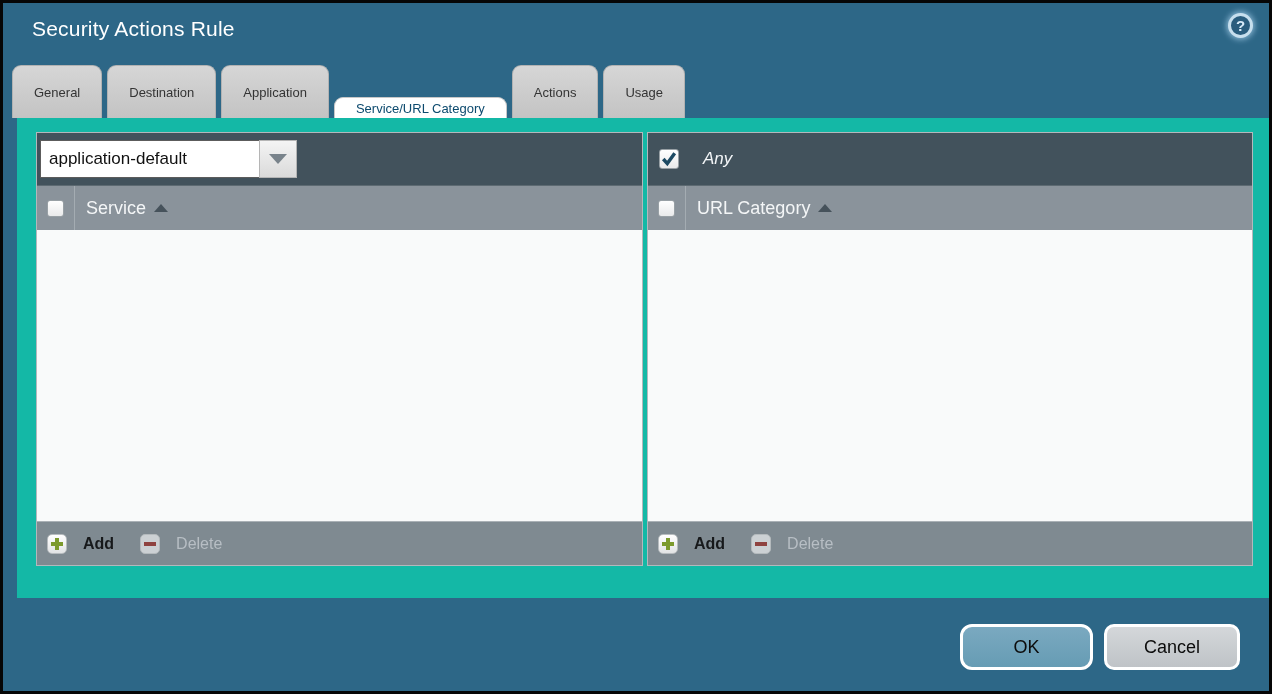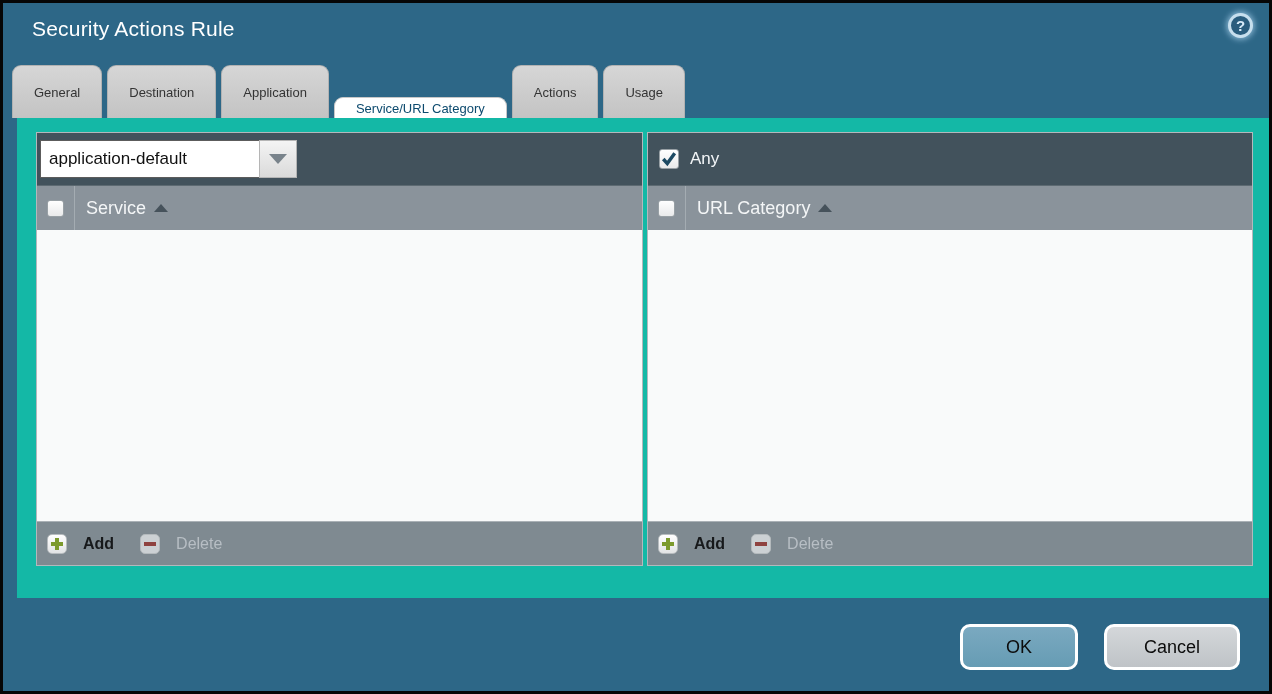--- a/index.html
+++ b/index.html
@@ -70,7 +70,7 @@
   .tri-down { width:0; height:0; border-left:9px solid transparent;
               border-right:9px solid transparent; border-top:10px solid #79838b; }
 
-  .any-row { display:flex; gap:11px; padding-left:8px; }
+  .any-row { display:flex; gap:24px; padding-left:8px;font-style:italic; }
   .checkbox {
     width:20px; height:20px; border-radius:3px;
     background:linear-gradient(#ffffff,#e9eaeb); border:1px solid #98a0a5;

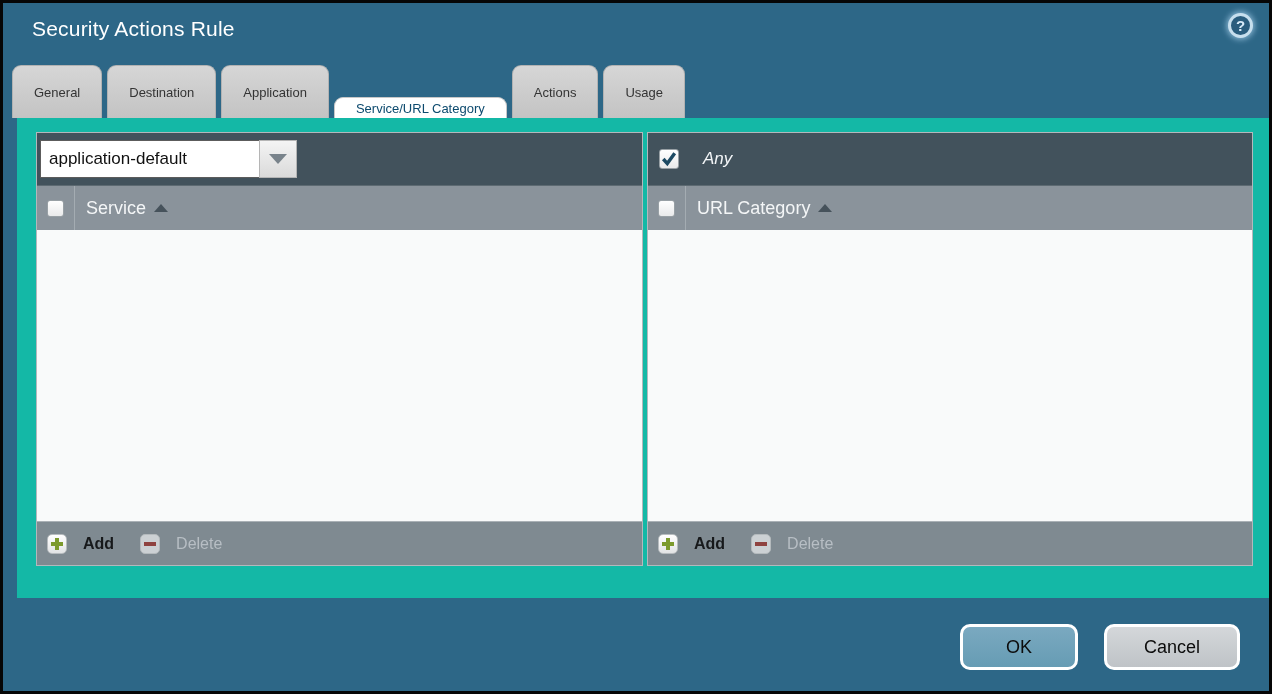--- a/index.html
+++ b/index.html
@@ -129,7 +129,7 @@
     font-size:18px; color:#0c0c0c; font-family:"Liberation Sans", sans-serif;
     cursor:pointer; display:flex; align-items:center; justify-content:center;
   }
-  .btn-ok     { left:957px;  width:118px; background:linear-gradient(#7aa9c0,#669cb4); }
+  .btn-ok     { left:957px;  width:133px; background:linear-gradient(#7aa9c0,#669cb4);border-radius:12px; }
   .btn-cancel { left:1101px; width:136px; background:linear-gradient(#d4d7da,#bfc3c7); }
 </style>
 </head>

